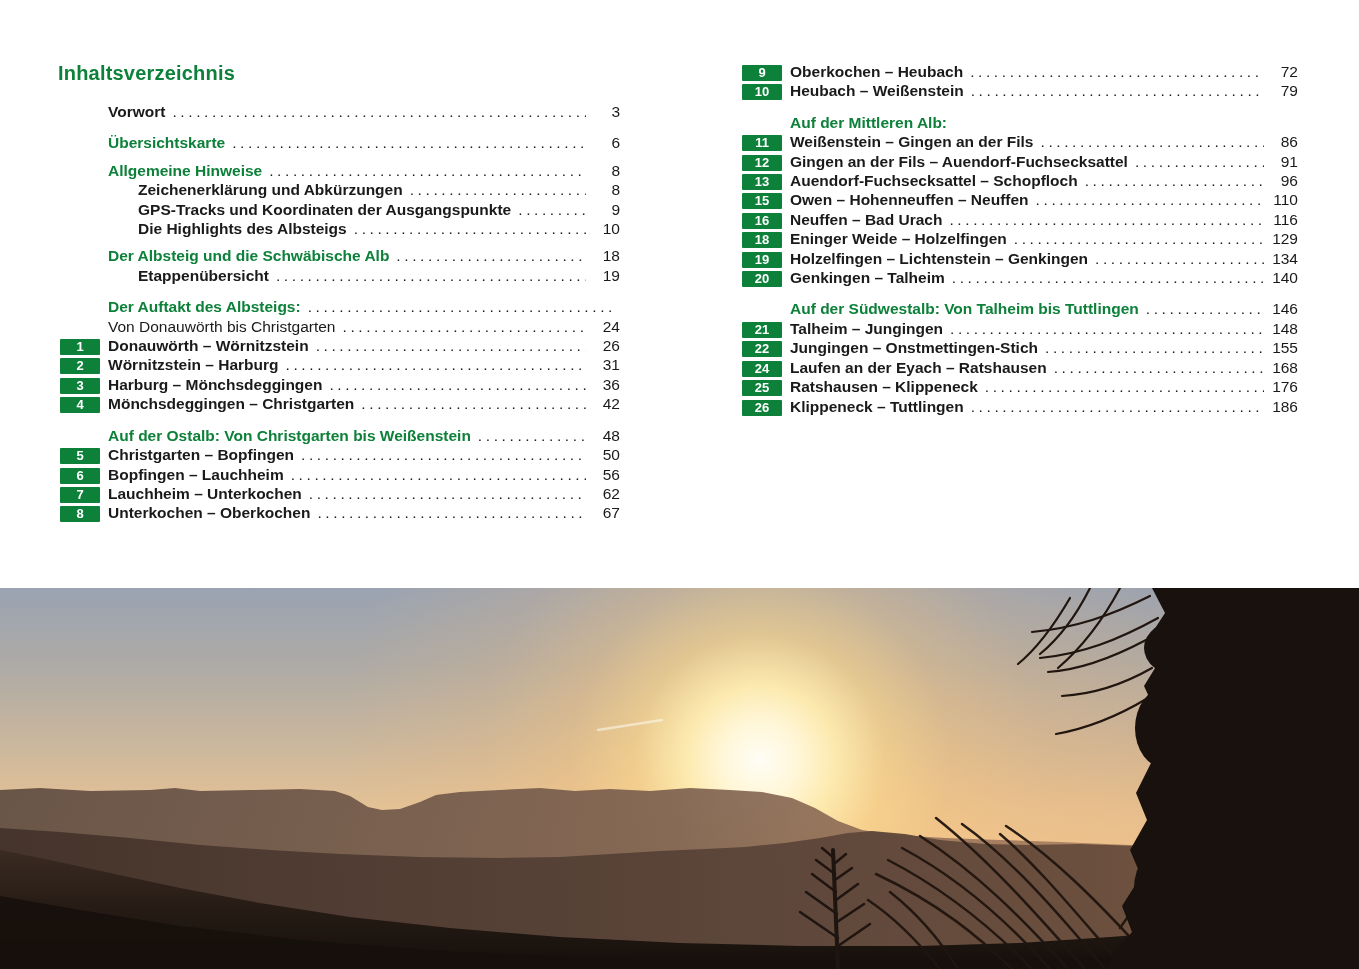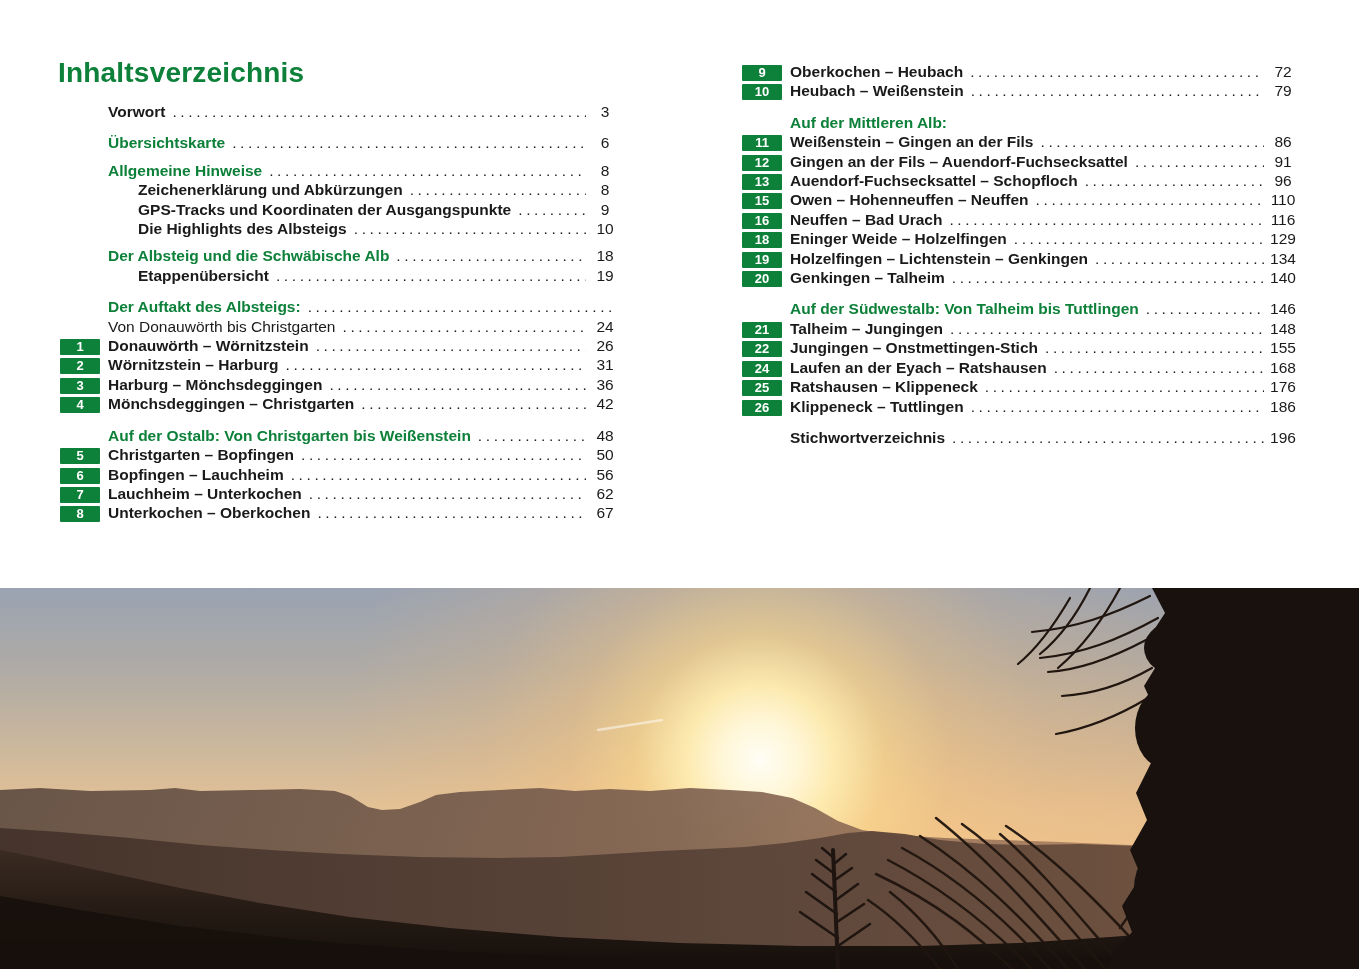--- a/index.html
+++ b/index.html
@@ -13,7 +13,7 @@
   #col-left{ left:58px; top:56px; width:562px; }
   #col-right{ left:740px; top:62px; width:558px; }
   h1{
-    margin:0 0 12px 0; font-size:28px; line-height:34px; font-weight:700;
+    margin:0 0 12px 0; font-size:20px; line-height:34px; font-weight:700;
     color:var(--green); letter-spacing:.2px;
   }
   .row{

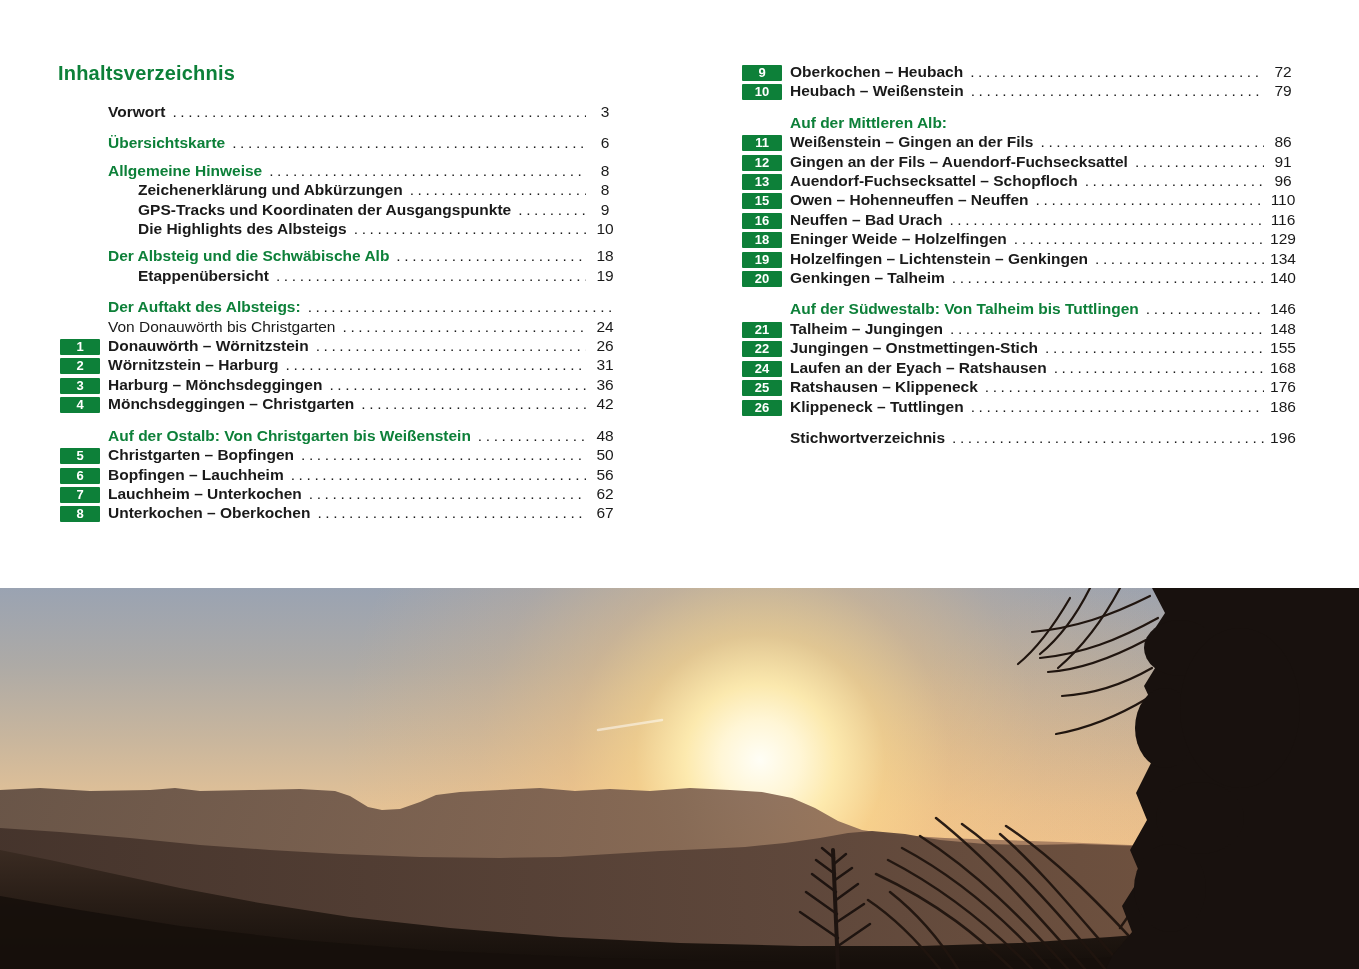--- a/index.html
+++ b/index.html
@@ -39,7 +39,7 @@
   .dots::after{
     content:"..........................................................................................";
   }
-  .page{ flex:0 0 auto; min-width:30px; text-align:center; font-weight:400; }
+  .page{ flex:0 0 auto; min-width:30px; text-align:right; font-weight:400; }
 
   
   .photo{

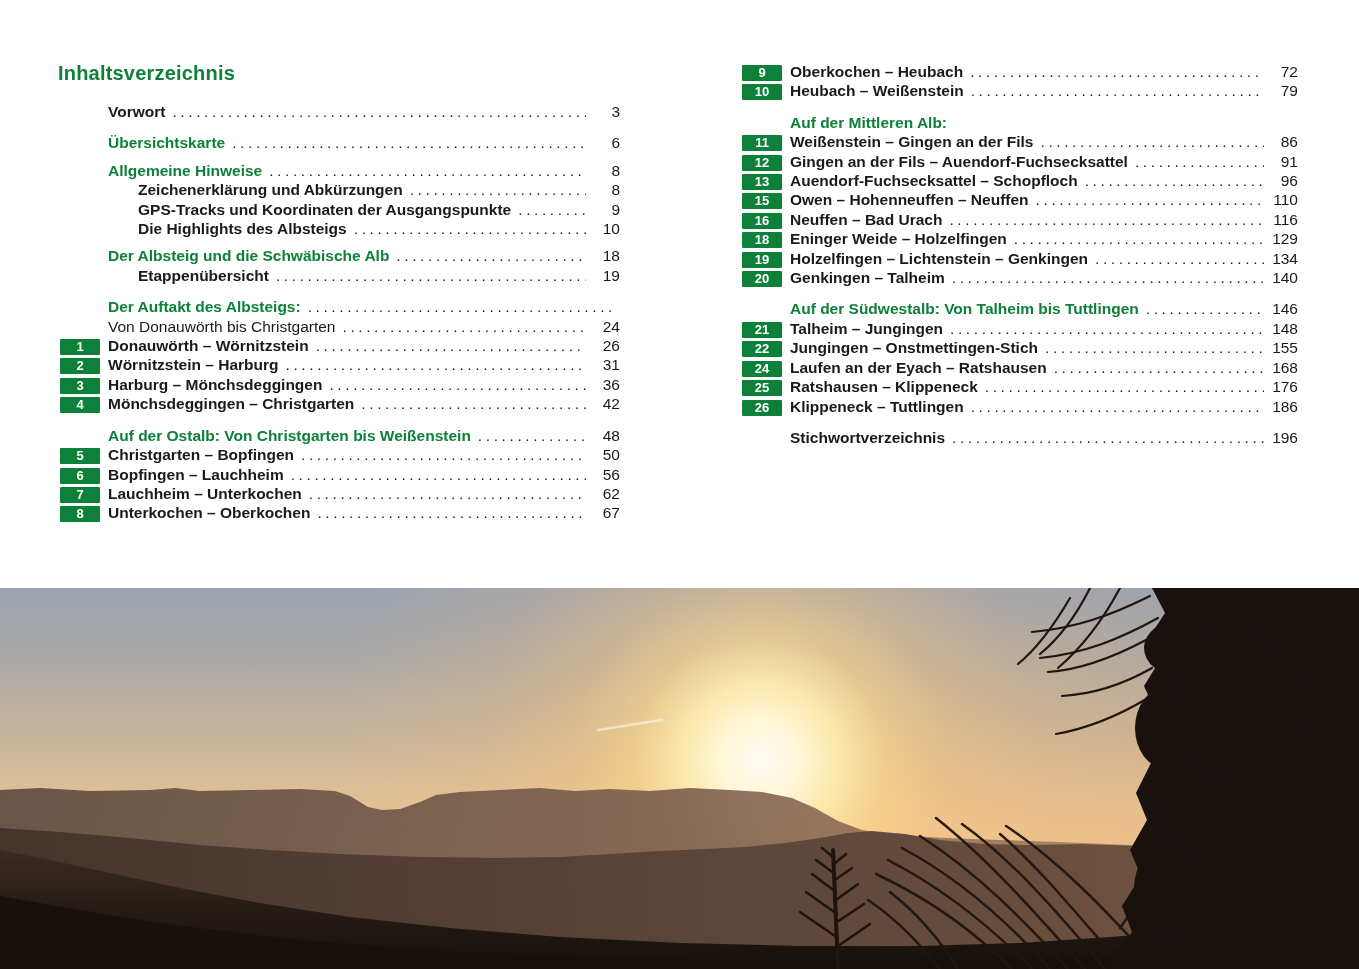--- a/index.html
+++ b/index.html
@@ -322,12 +322,6 @@
       <span class="label bold">Klippeneck – Tuttlingen</span>
       <span class="dots"></span>
       <span class="page">186</span>
-    </div>
-    <div class="row gap-lg">
-      <span class="slot"></span>
-      <span class="label bold">Stichwortverzeichnis</span>
-      <span class="dots"></span>
-      <span class="page">196</span>
     </div>
   </div>
 

